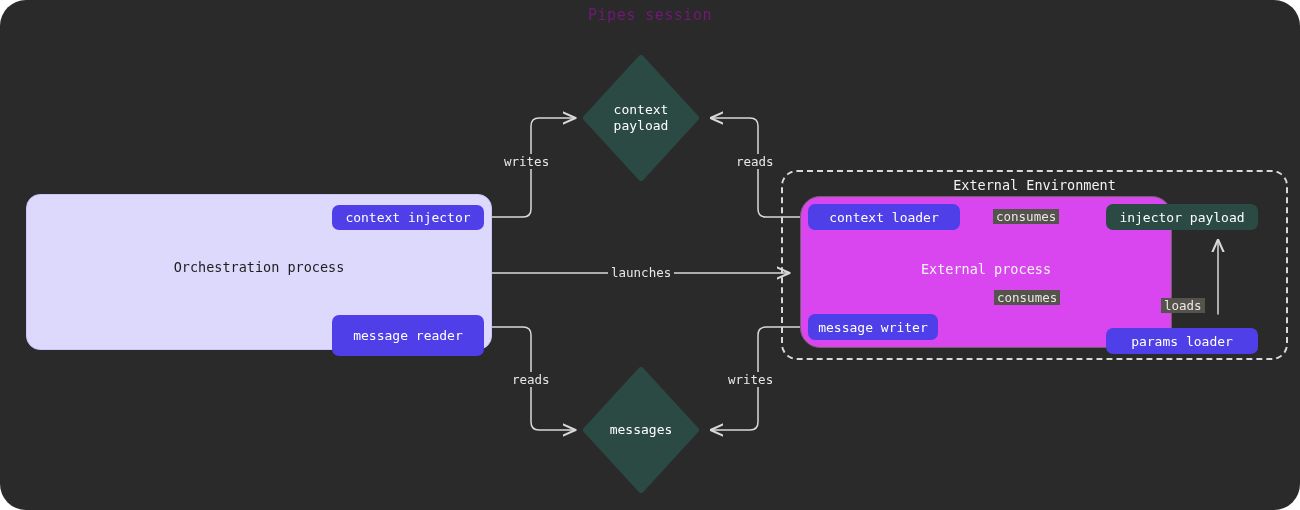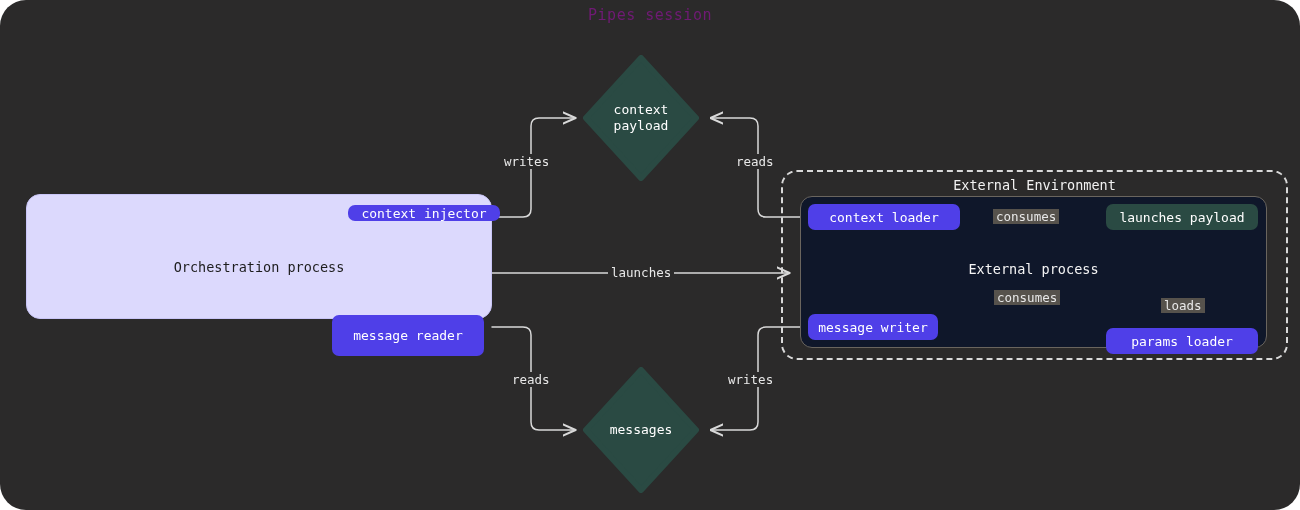--- a/index.html
+++ b/index.html
@@ -59,7 +59,7 @@
   .pill-purple{background:#4f3fe8;color:#ffffff;}
   .pill-green{background:#2a4a43;color:#ffffff;}
 
-  #pill-context-injector{left:332px;top:205px;width:152px;height:16px;margin-left:16px;}
+  #pill-context-injector{left:332px;top:205px;width:152px;height:25px;}
   #pill-message-reader  {left:332px;top:315px;width:152px;height:41px;}
   #pill-context-loader  {left:808px;top:204px;width:152px;height:26px;border-radius:7px;}
   #pill-message-writer  {left:808px;top:314px;width:130px;height:26px;}

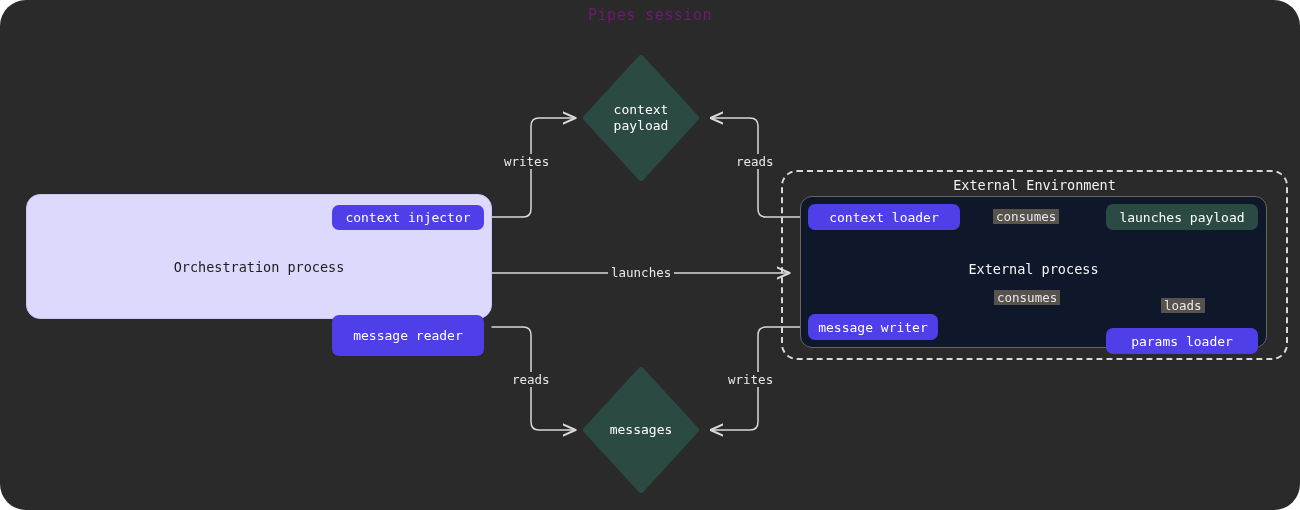--- a/index.html
+++ b/index.html
@@ -142,7 +142,7 @@
   <div class="pill pill-purple" id="pill-context-loader">context loader</div>
   <div class="pill pill-purple" id="pill-message-writer">message writer</div>
   <div class="pill pill-purple" id="pill-params-loader">params loader</div>
-  <div class="pill pill-green" id="pill-bootstrap">launches payload</div>
+  <div class="pill pill-green" id="pill-bootstrap">injector payload</div>
 
   <div class="diamond" id="diamond-context">
     <svg width="116" height="126" viewBox="0 0 116 126">

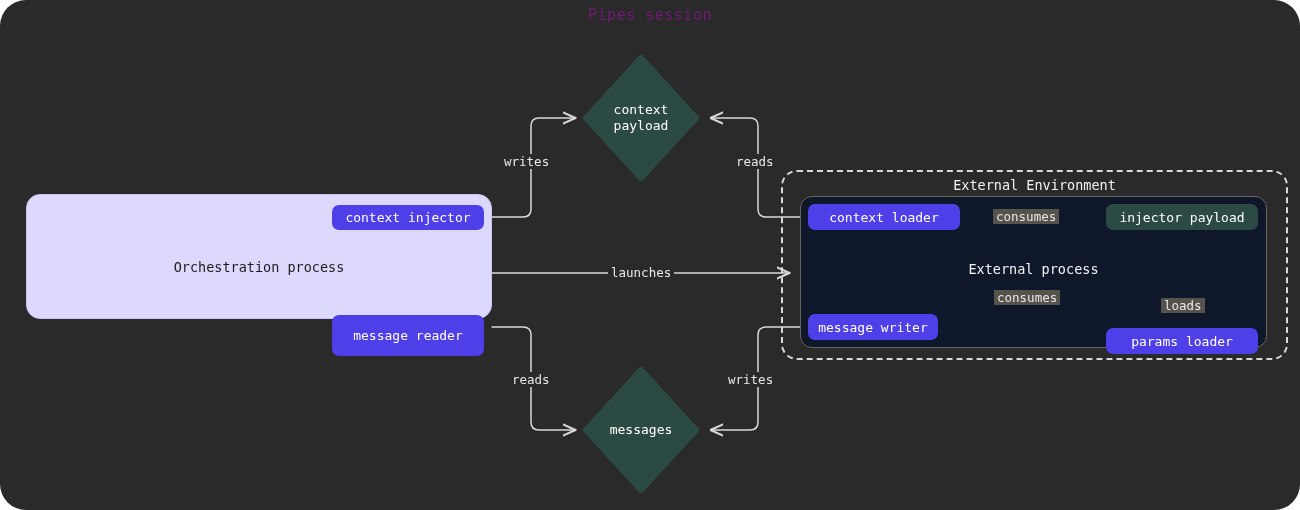--- a/index.html
+++ b/index.html
@@ -23,7 +23,7 @@
 
   
   #orchestration{
-    left:26px;top:194px;width:466px;height:125px;
+    left:26px;top:194px;width:466px;height:156px;
     background:#dcd9fd;border:1px solid #c9c5f7;border-radius:14px;
   }
   #orchestration-label{

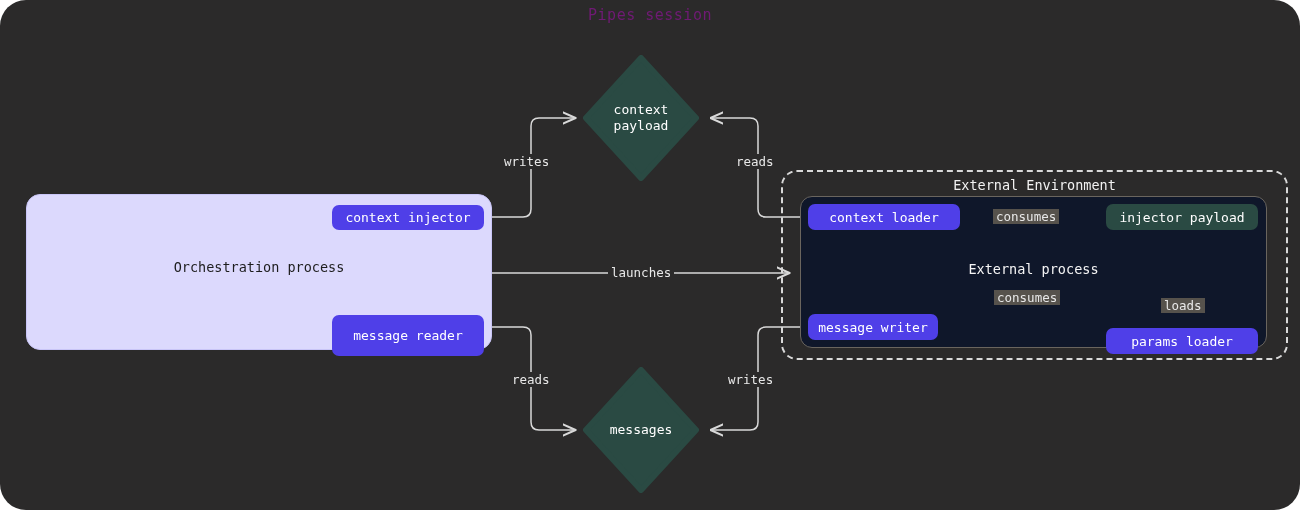--- a/index.html
+++ b/index.html
@@ -43,8 +43,8 @@
 
   
   #external-proc{
-    left:800px;top:196px;width:467px;height:152px;
-    background:#0f172a;border:1px solid #6a655e;border-radius:12px;
+    left:800px;top:196px;width:372px;height:152px;
+    background:#d946ef;border:1px solid #6a655e;border-radius:20px;
   }
   #external-proc-label{
     position:absolute;left:0;top:64px;width:100%;text-align:center;

